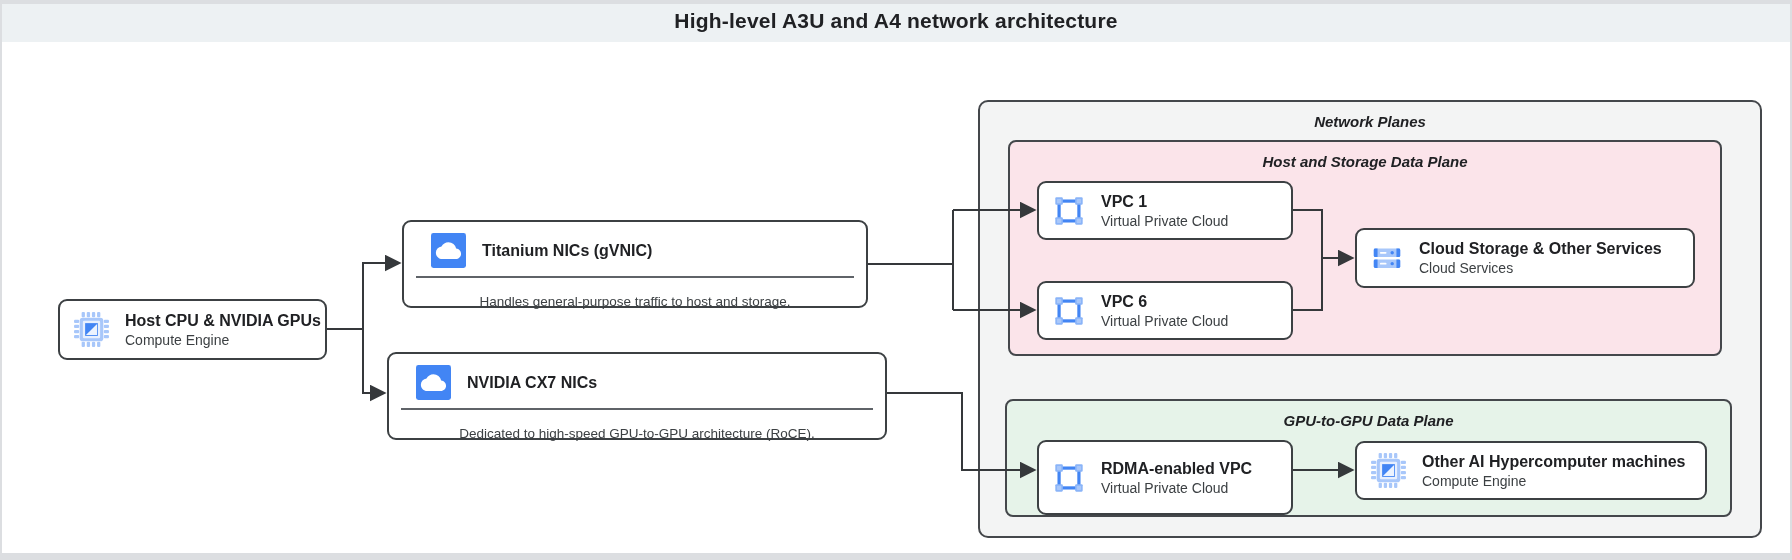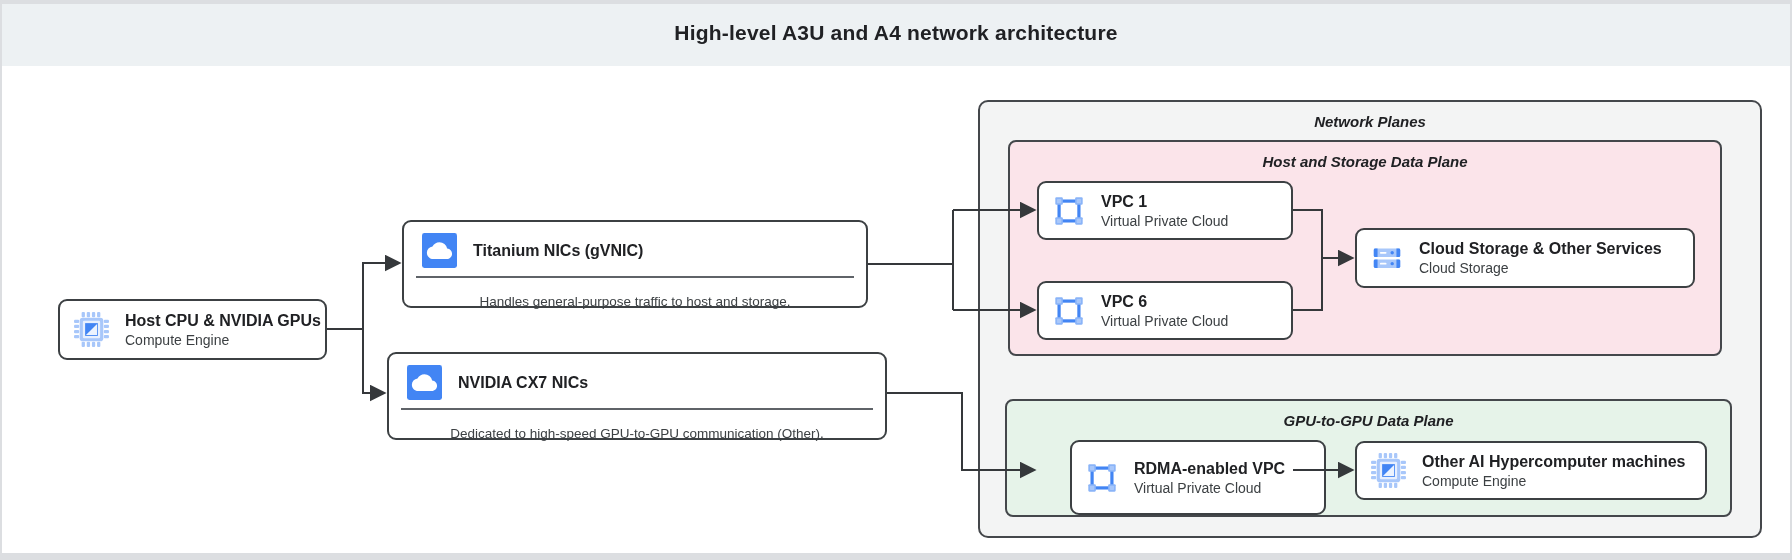--- a/index.html
+++ b/index.html
@@ -10,7 +10,7 @@
   .frame{position:absolute;inset:0;border-style:solid;border-color:var(--page-border);
     border-width:4px 2px 7px 2px;z-index:50;pointer-events:none;}
   .header{
-    position:absolute;left:0;top:0;width:100%;height:66px;background:var(--header-bg);
+    position:absolute;left:0;top:0;width:100%;height:42px;background:var(--header-bg);
     display:flex;align-items:center;justify-content:center;z-index:1;
   }
   .header .title{font-size:21px;font-weight:700;color:var(--text-primary);letter-spacing:.2px;}

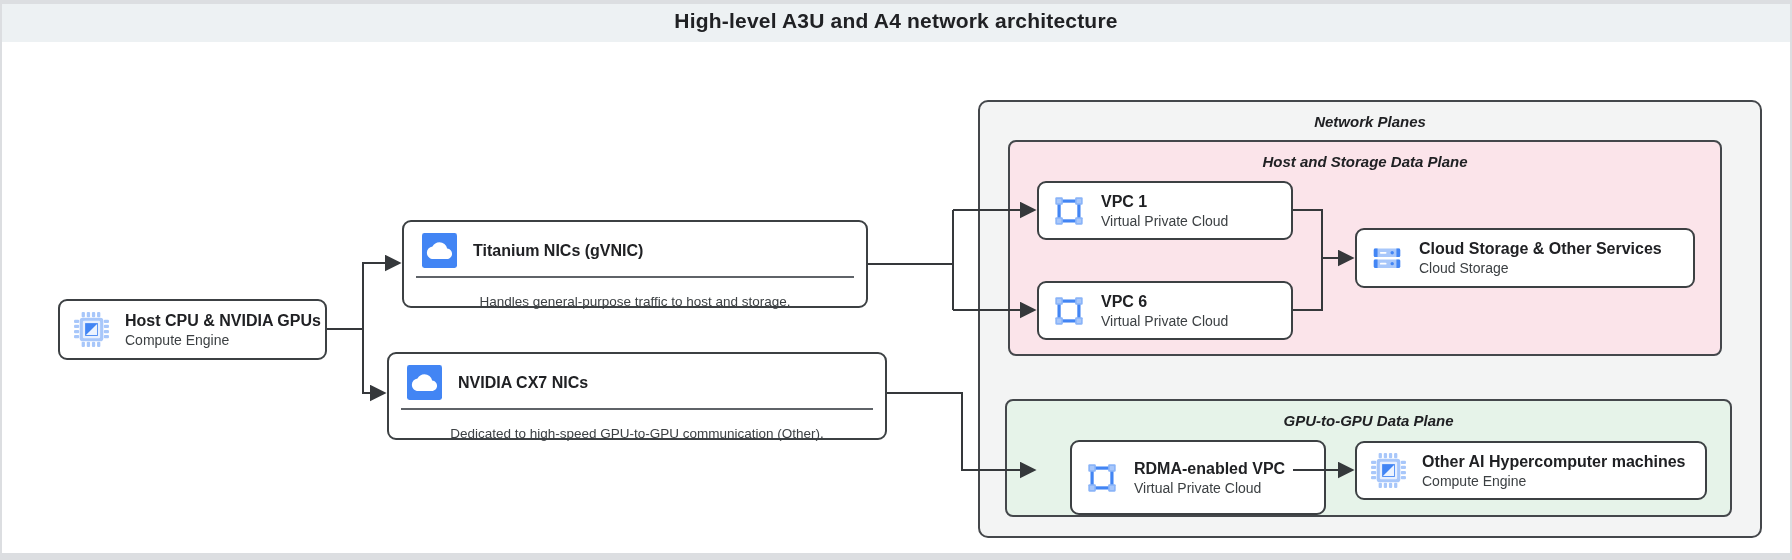--- a/index.html
+++ b/index.html
@@ -29,7 +29,7 @@
   .node .s{font-size:14px;color:var(--text-secondary);line-height:18px;white-space:nowrap;}
   .icon{display:inline-flex;flex:none;}
 
-  .nic .head{display:flex;align-items:center;gap:16px;padding:11px 14px 0 18px;}
+  .nic .head{display:flex;align-items:center;gap:16px;padding:11px 14px 0 27px;}
   .nic .head .t{font-size:16px;font-weight:700;color:var(--text-primary);white-space:nowrap;}
   .nic .divider{height:2px;background:var(--divider);margin:8px 12px 0 12px;}
   .nic .desc{text-align:center;font-size:13.5px;color:var(--text-secondary);margin-top:16px;padding:0 8px;}

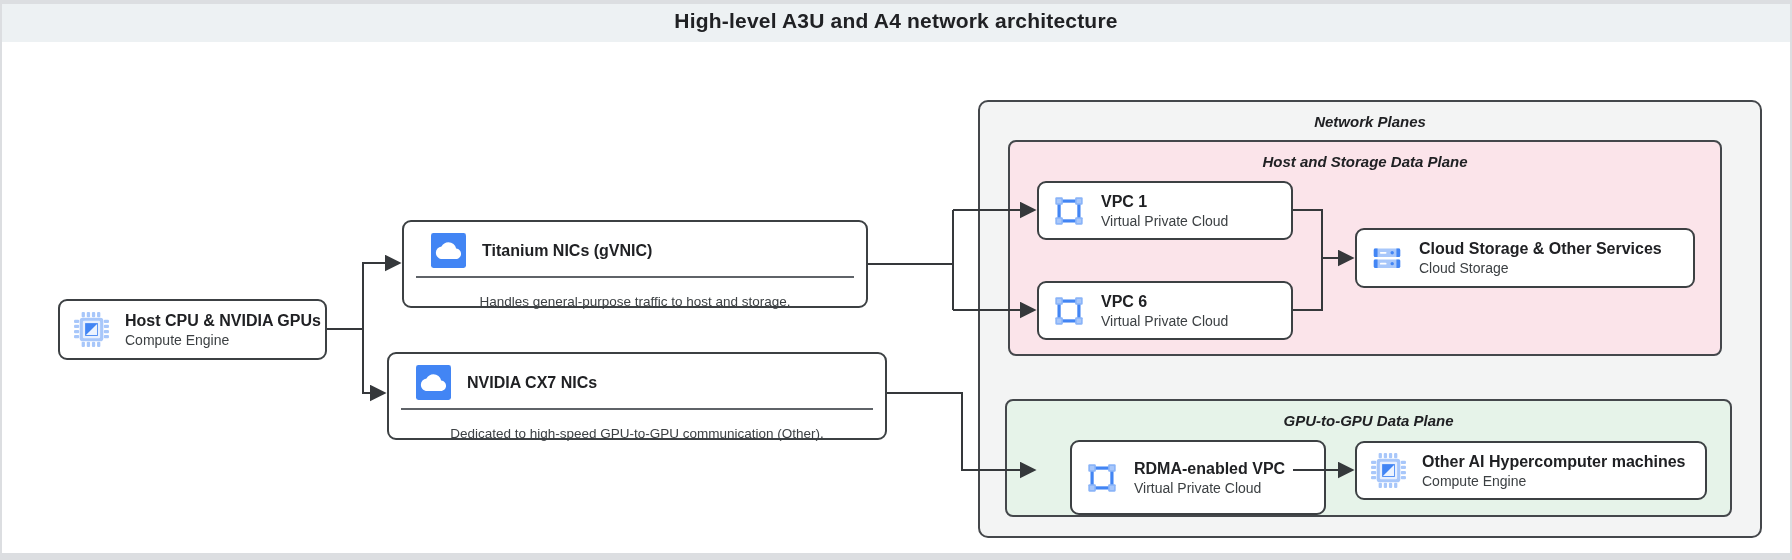--- a/index.html
+++ b/index.html
@@ -199,7 +199,7 @@
     </span>
     <div class="txt">
       <div class="t">Cloud Storage &amp; Other Services</div>
-      <div class="s">Cloud Storage</div>
+      <div class="s">Cloud Services</div>
     </div>
   </div>
 

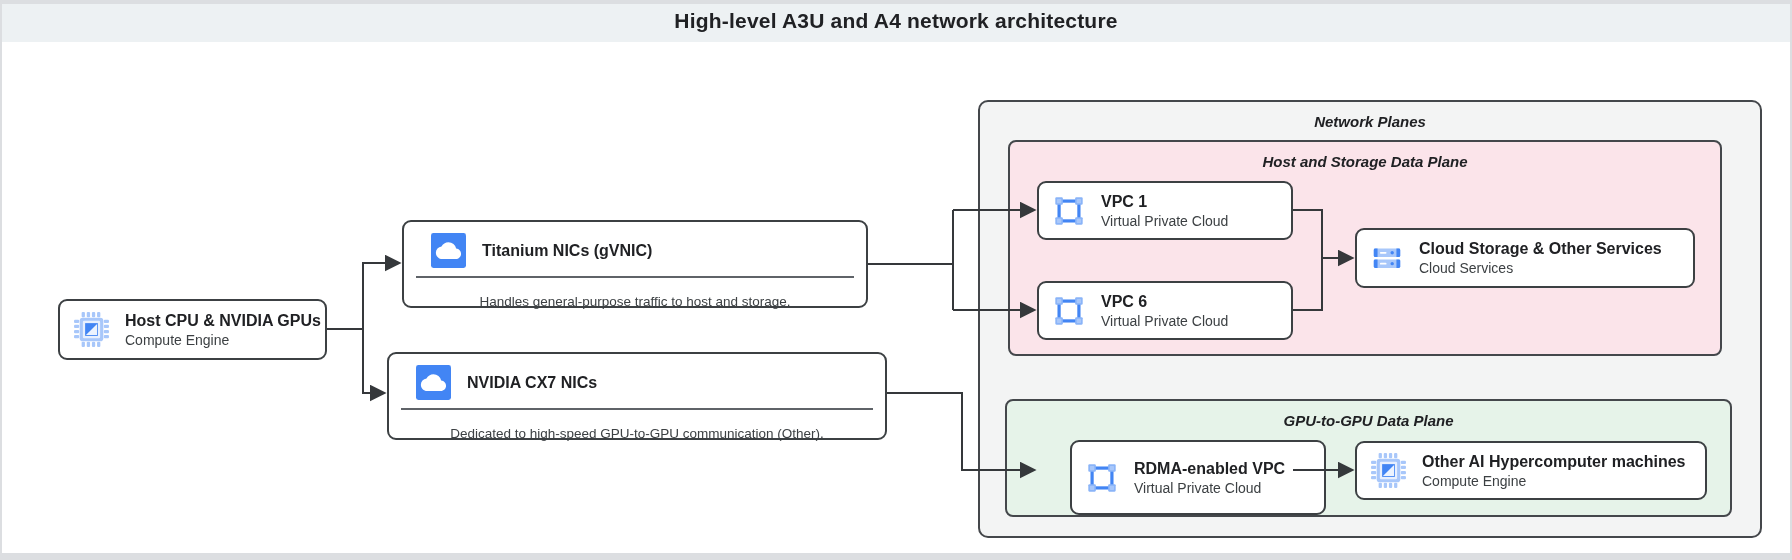--- a/index.html
+++ b/index.html
@@ -127,7 +127,7 @@
       <div class="t">NVIDIA CX7 NICs</div>
     </div>
     <div class="divider"></div>
-    <div class="desc">Dedicated to high-speed GPU-to-GPU communication (Other).</div>
+    <div class="desc">Dedicated to high-speed GPU-to-GPU architecture (RoCE).</div>
   </div>
 
   <div class="card node" id="vpc1-card">

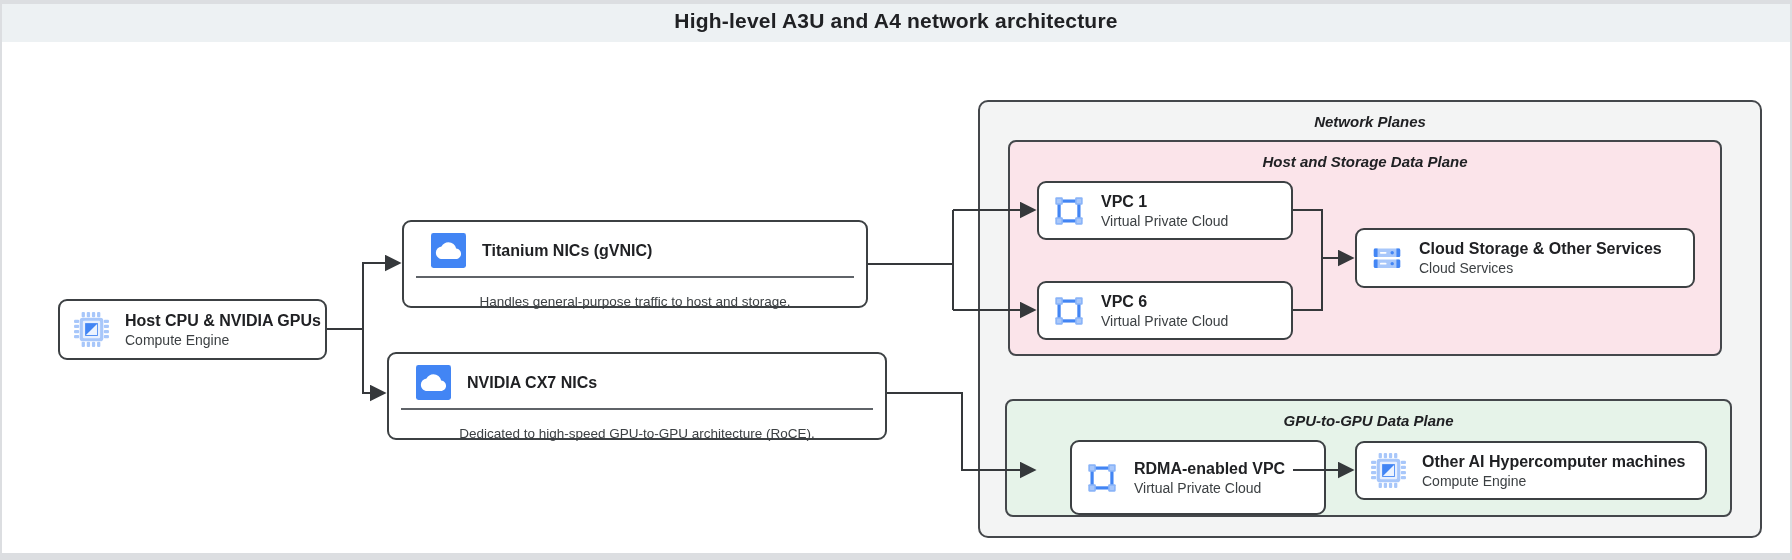--- a/index.html
+++ b/index.html
@@ -40,7 +40,7 @@
   #vpc1-card{left:1037px;top:181px;width:256px;height:59px;}
   #vpc2-card{left:1037px;top:281px;width:256px;height:59px;}
   #storage-card{left:1355px;top:228px;width:340px;height:60px;}
-  #rdma-card{left:1037px;top:440px;width:256px;height:75px;margin-left:33px;}
+  #rdma-card{left:1037px;top:440px;width:256px;height:75px;}
   #other-card{left:1355px;top:441px;width:352px;height:59px;}
 
   .wires{position:absolute;left:0;top:0;z-index:3;pointer-events:none;}

